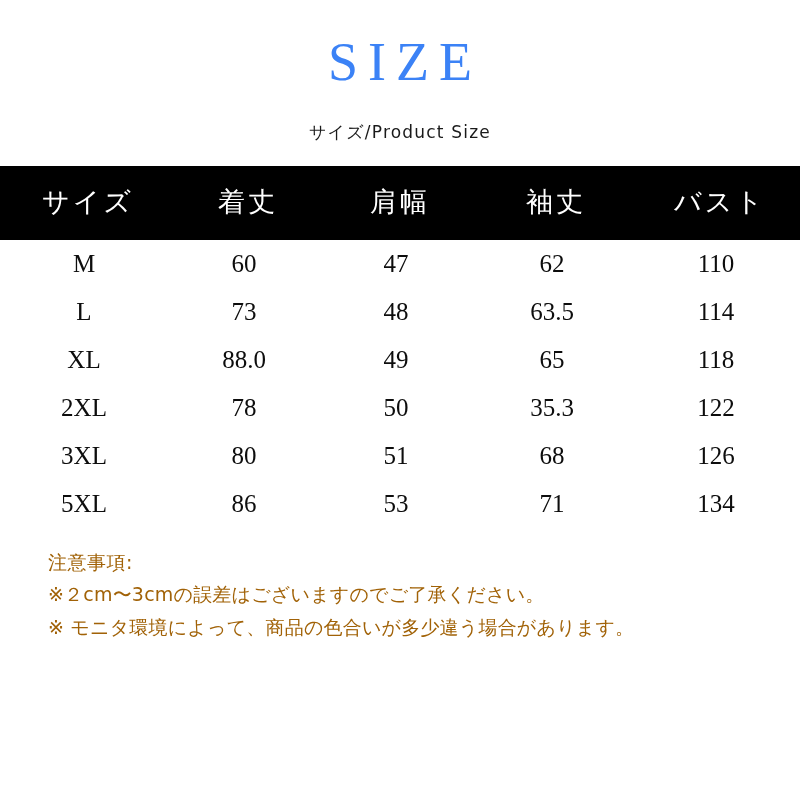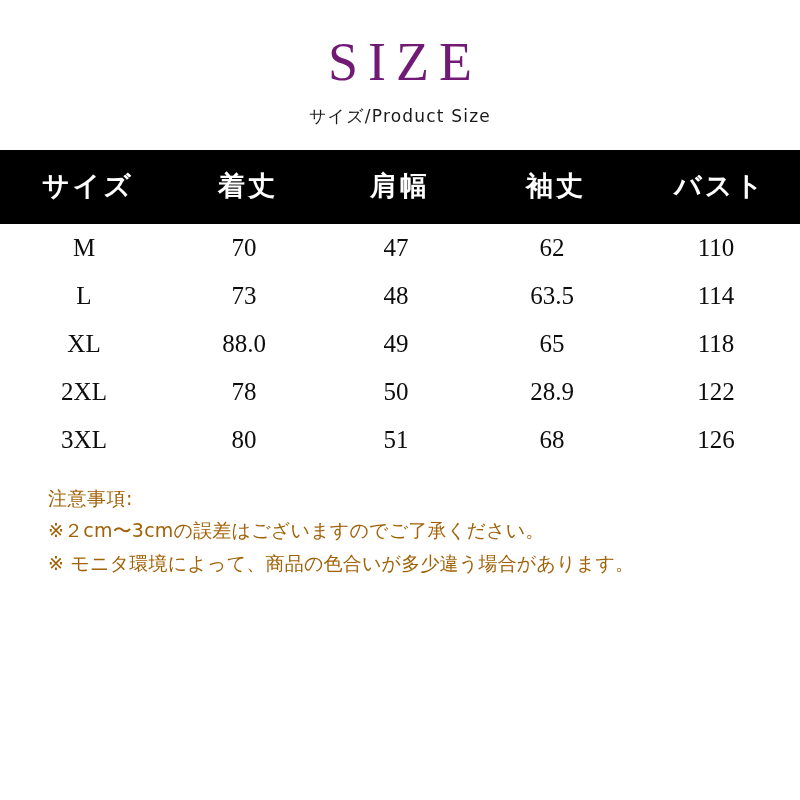--- a/index.html
+++ b/index.html
@@ -33,7 +33,7 @@
     letter-spacing: 10px;
     font-weight: 400;
     line-height: 1.05;
-    color: #701a75;
+    color: #3b82f6;
     text-indent: 10px;
   }
   .header-sub {

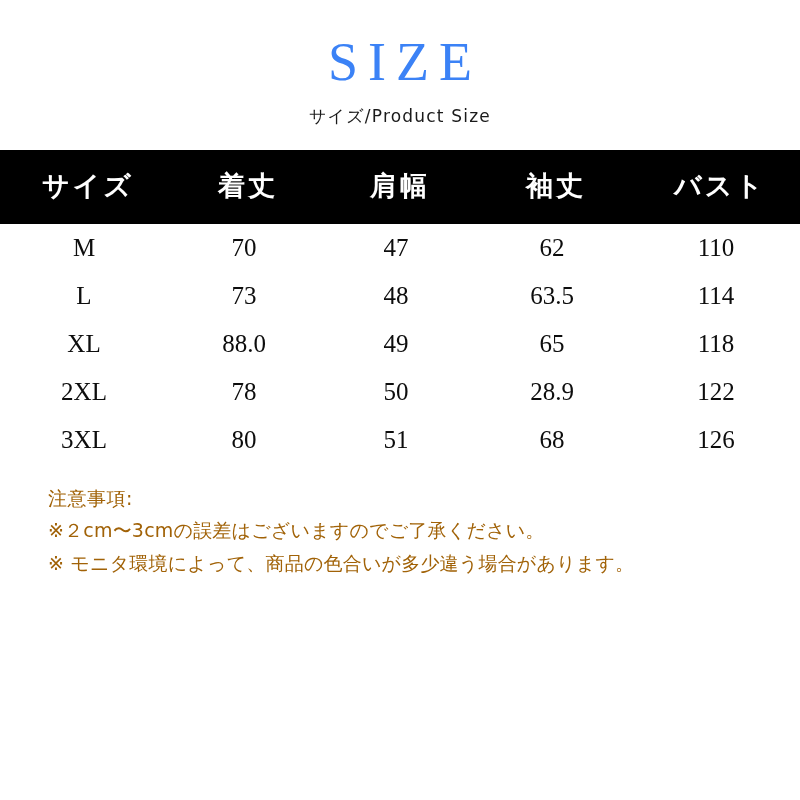--- a/index.html
+++ b/index.html
@@ -37,7 +37,7 @@
     text-indent: 10px;
   }
   .header-sub {
-    margin-top: 14px;
+    margin-top: 30px;
     font-family: "DejaVu Sans", "Liberation Sans", sans-serif;
     font-size: 17px;
     letter-spacing: 1.2px;

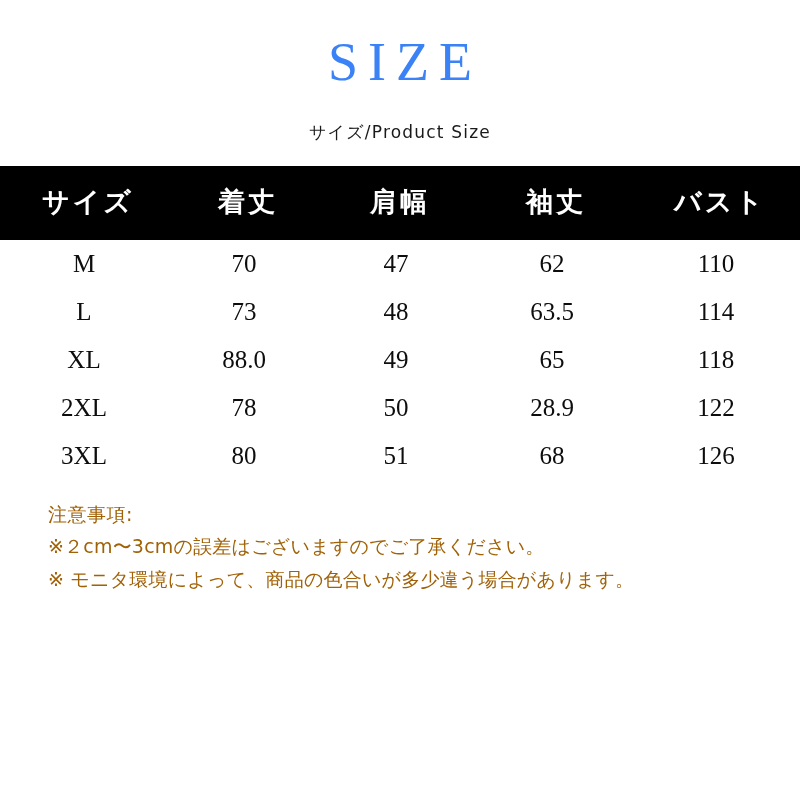--- a/index.html
+++ b/index.html
@@ -60,7 +60,7 @@
   table.size-table thead th {
     color: #ffffff;
     font-family: "DejaVu Sans", "Liberation Sans", sans-serif;
-    font-weight: 700;
+    font-weight: 400;
     font-size: 27px;
     letter-spacing: 3px;
     padding: 18px 0 20px 8px;

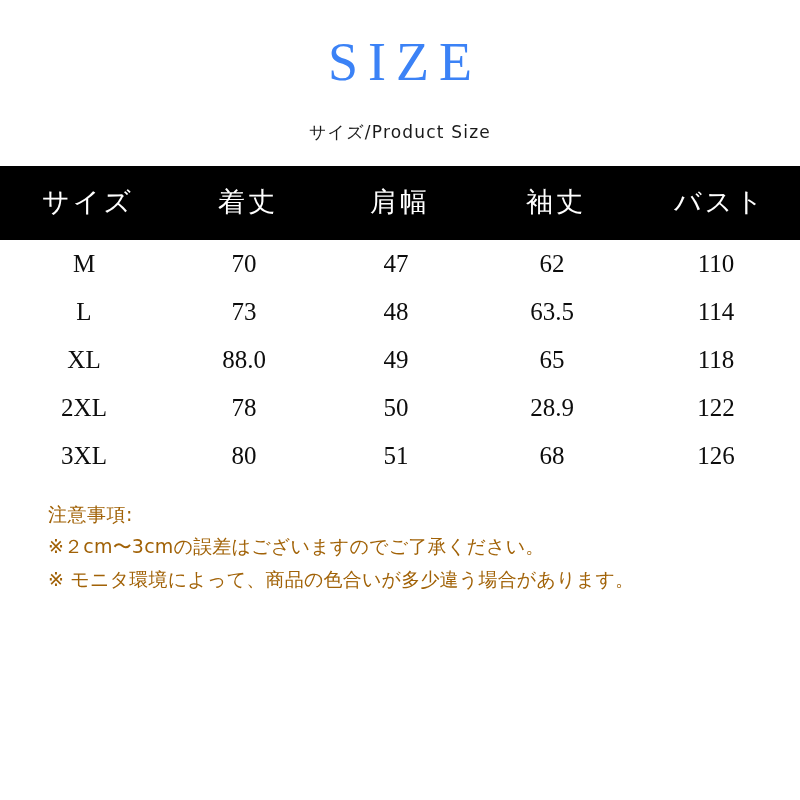--- a/index.html
+++ b/index.html
@@ -129,7 +129,7 @@
       <tbody>
         <tr>
           <td>M</td>
-          <td>70</td>
+          <td>60</td>
           <td>47</td>
           <td>62</td>
           <td>110</td>

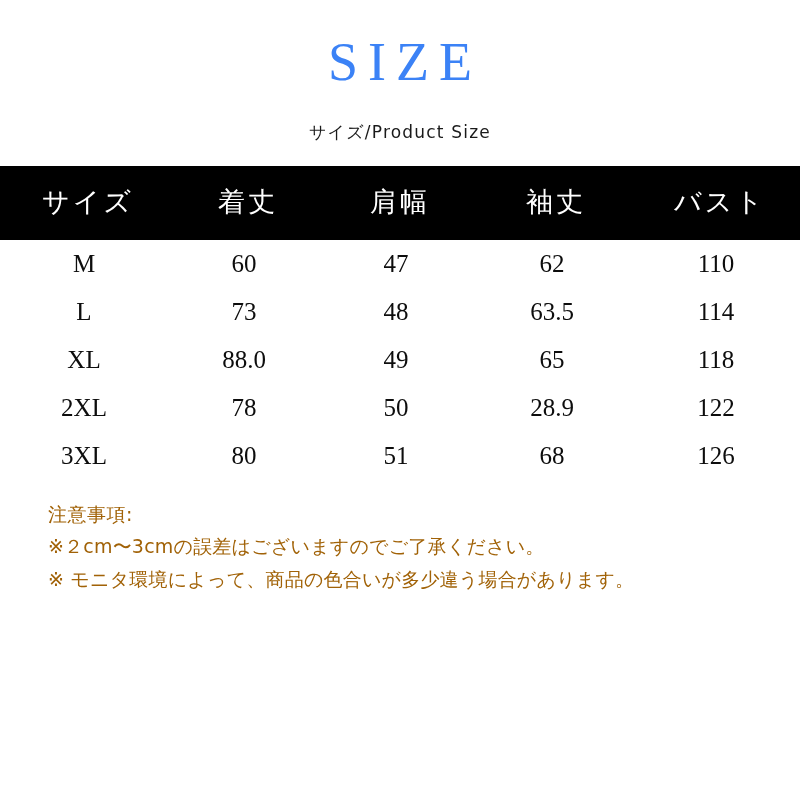--- a/index.html
+++ b/index.html
@@ -152,7 +152,7 @@
           <td>2XL</td>
           <td>78</td>
           <td>50</td>
-          <td>28.9</td>
+          <td>35.3</td>
           <td>122</td>
         </tr>
         <tr>

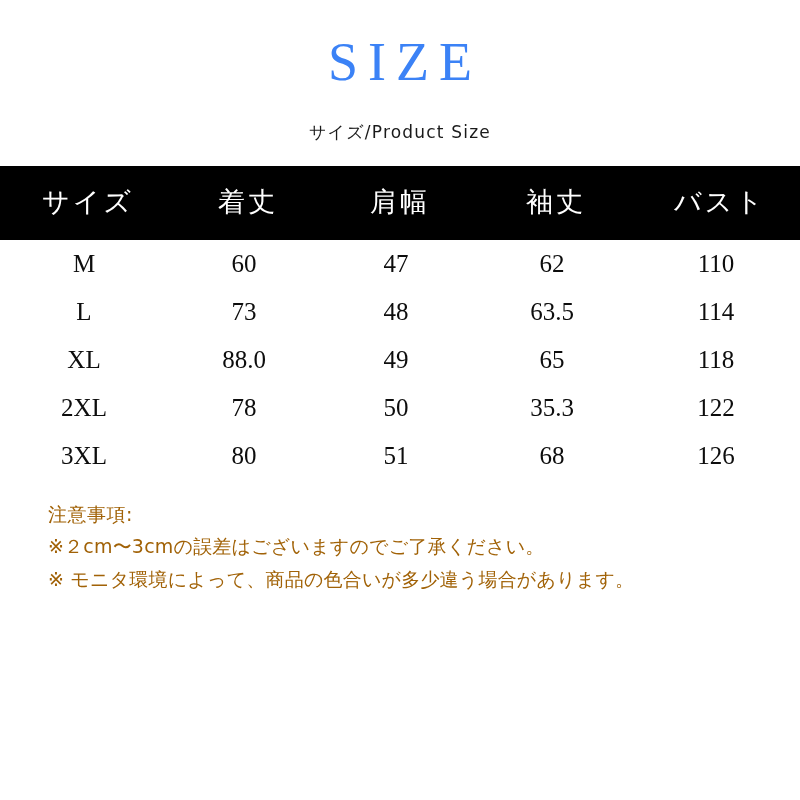--- a/index.html
+++ b/index.html
@@ -162,6 +162,13 @@
           <td>68</td>
           <td>126</td>
         </tr>
+        <tr>
+          <td>5XL</td>
+          <td>86</td>
+          <td>53</td>
+          <td>71</td>
+          <td>134</td>
+        </tr>
       </tbody>
     </table>
   </div>

